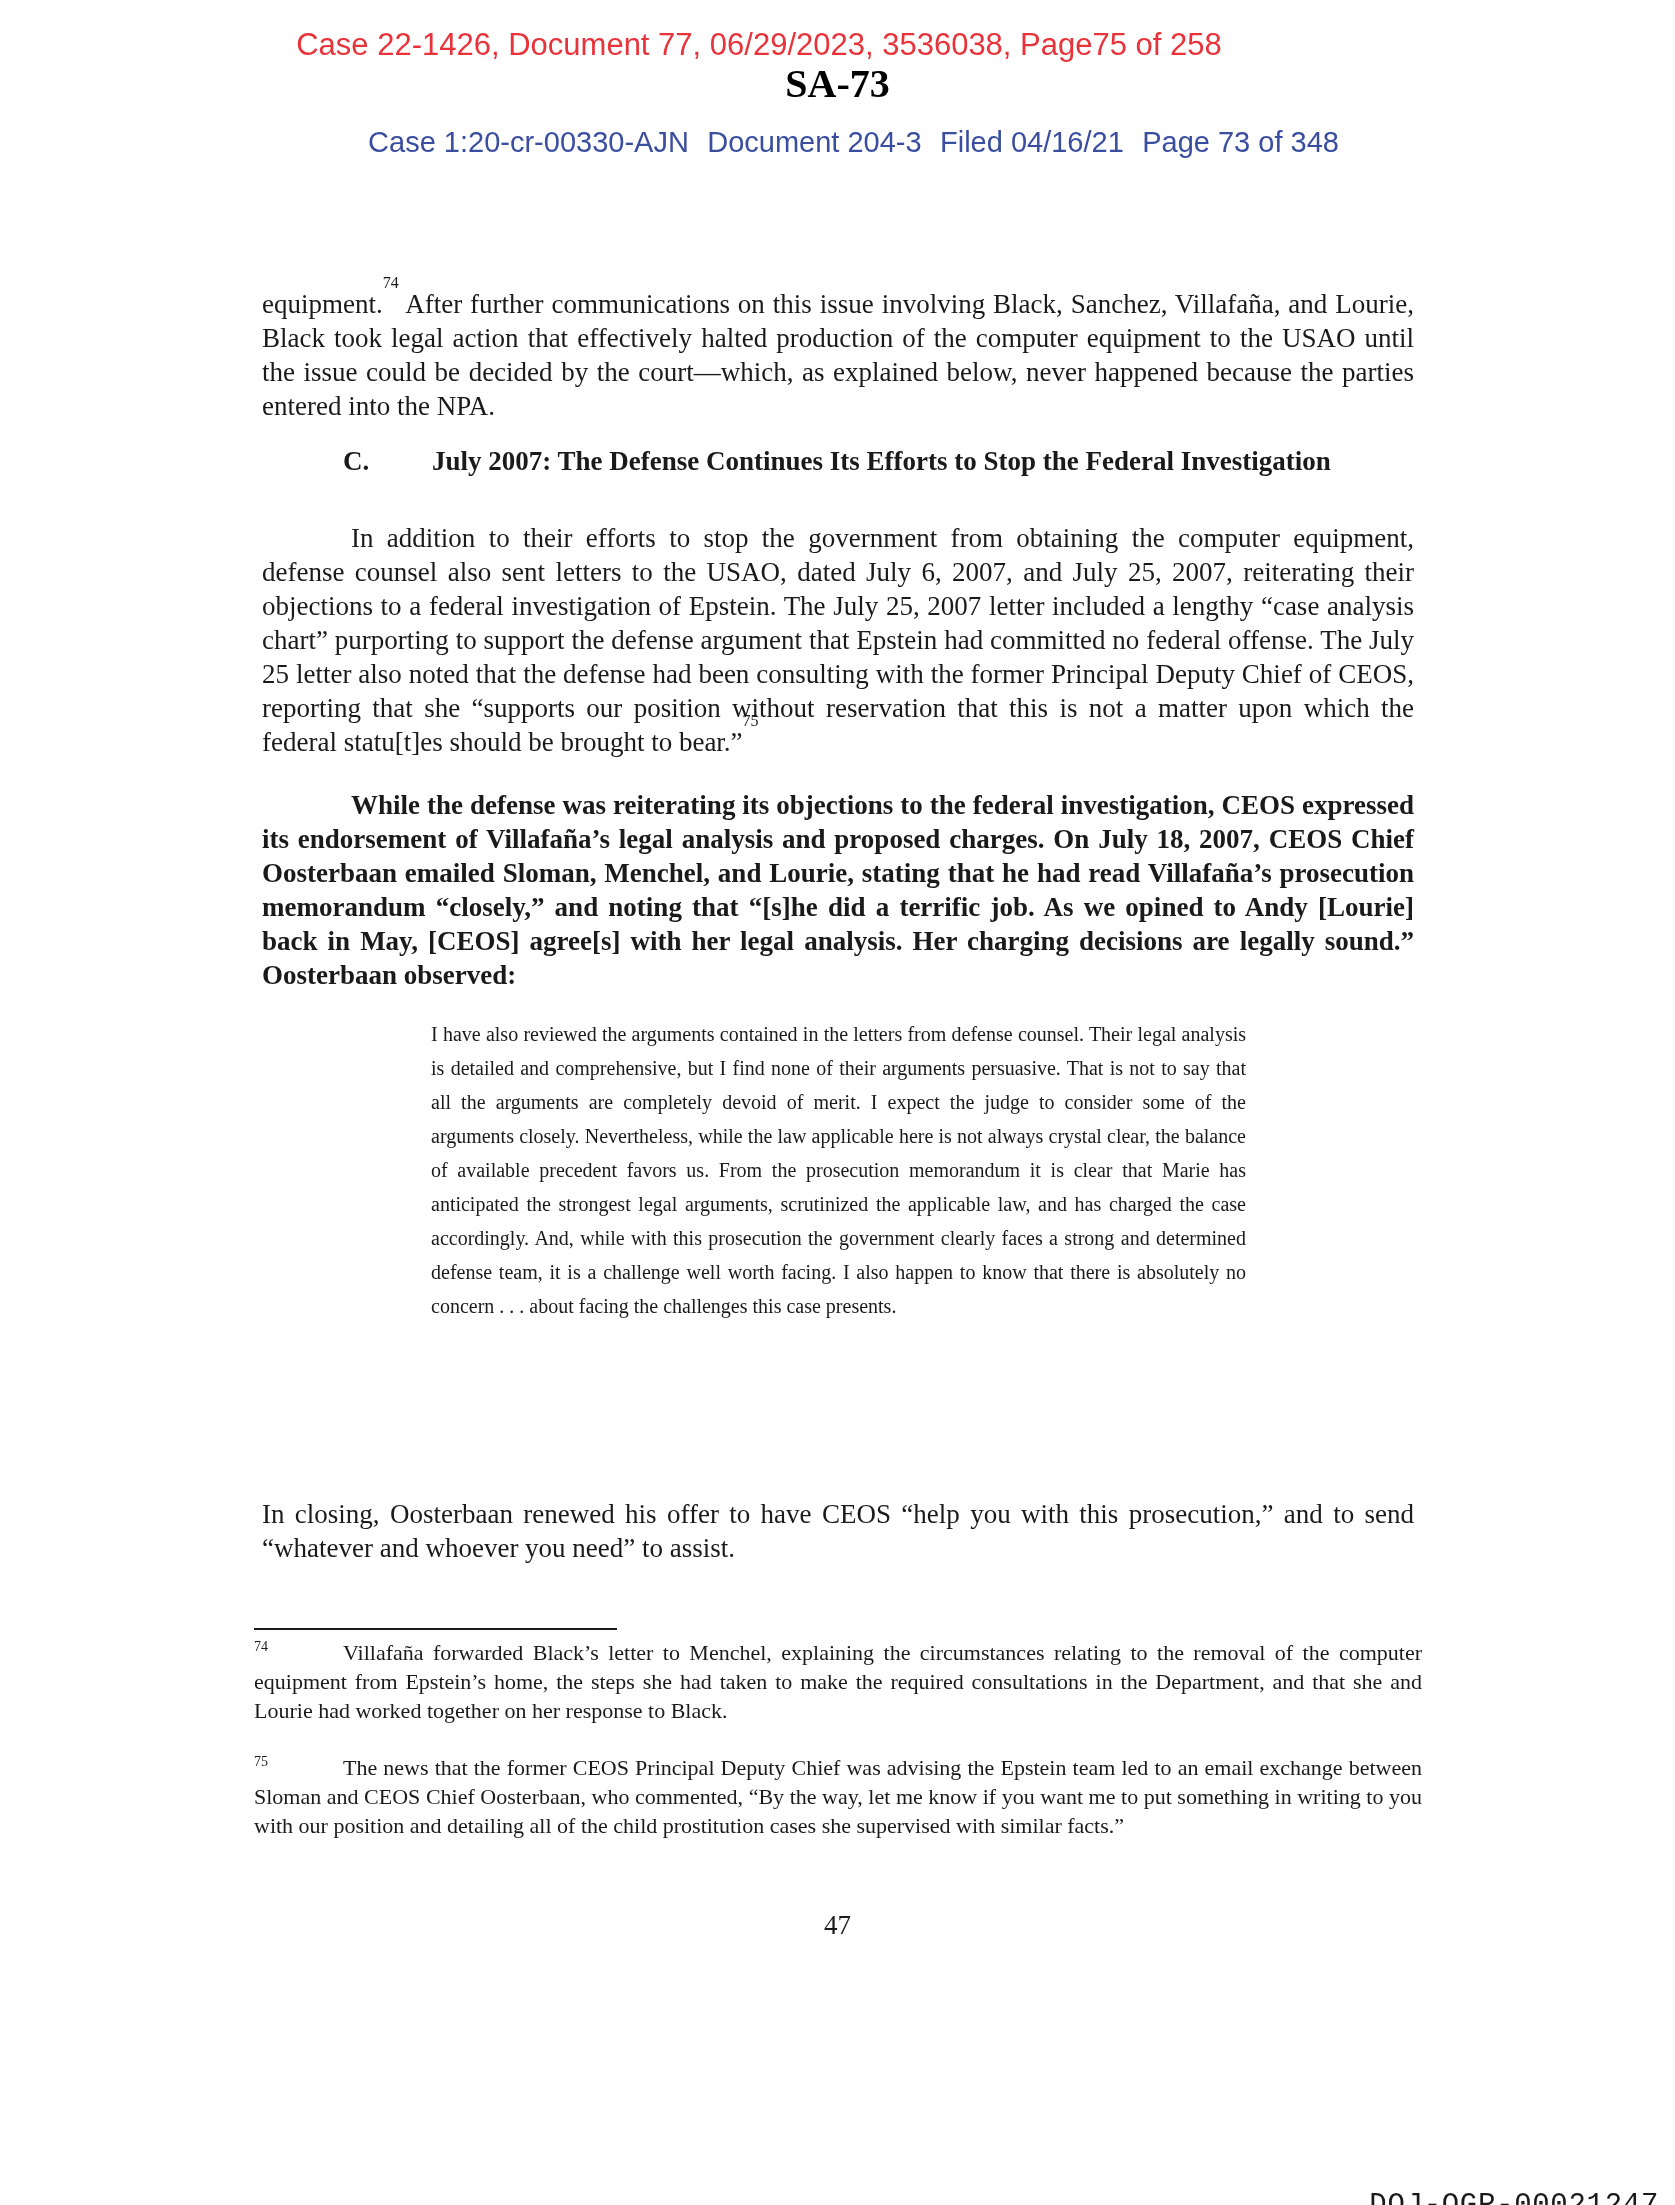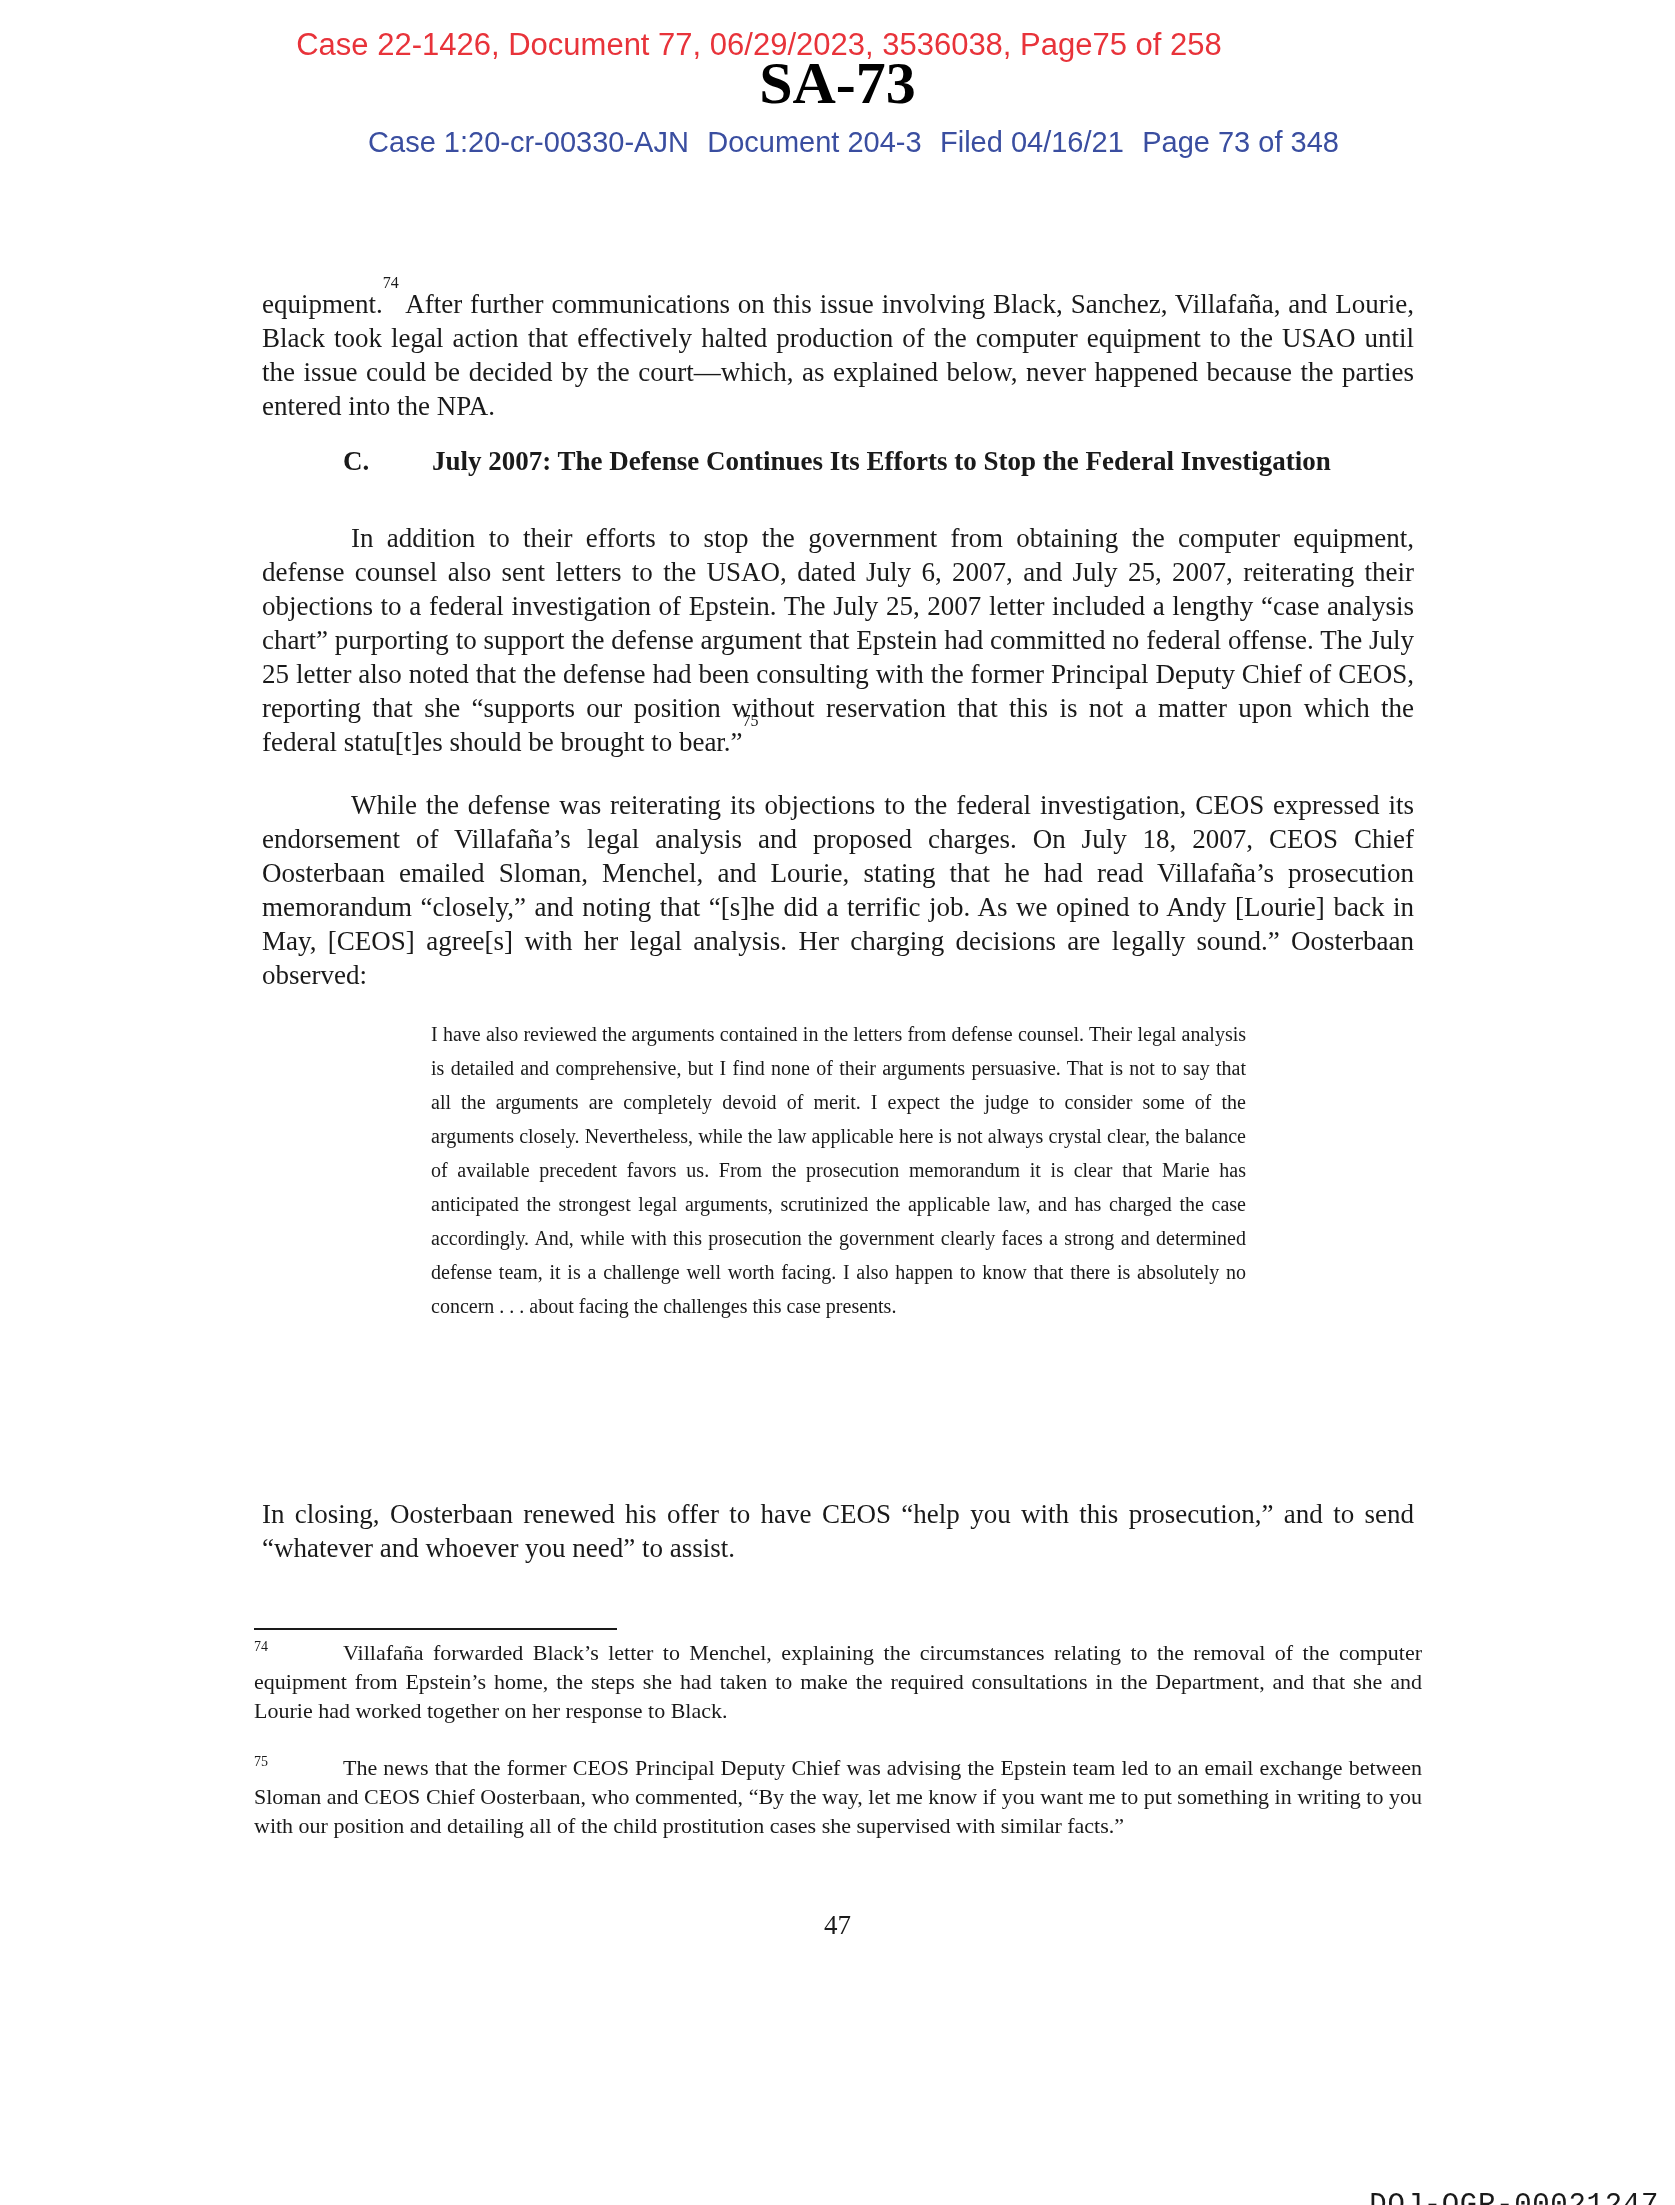--- a/index.html
+++ b/index.html
@@ -33,7 +33,7 @@
       text-align: center;
       font-family: "Liberation Serif", "DejaVu Serif", serif;
       font-weight: bold;
-      font-size: 60px;
+      font-size: 40px;
       color: #000000;
       line-height: 47px;
     }

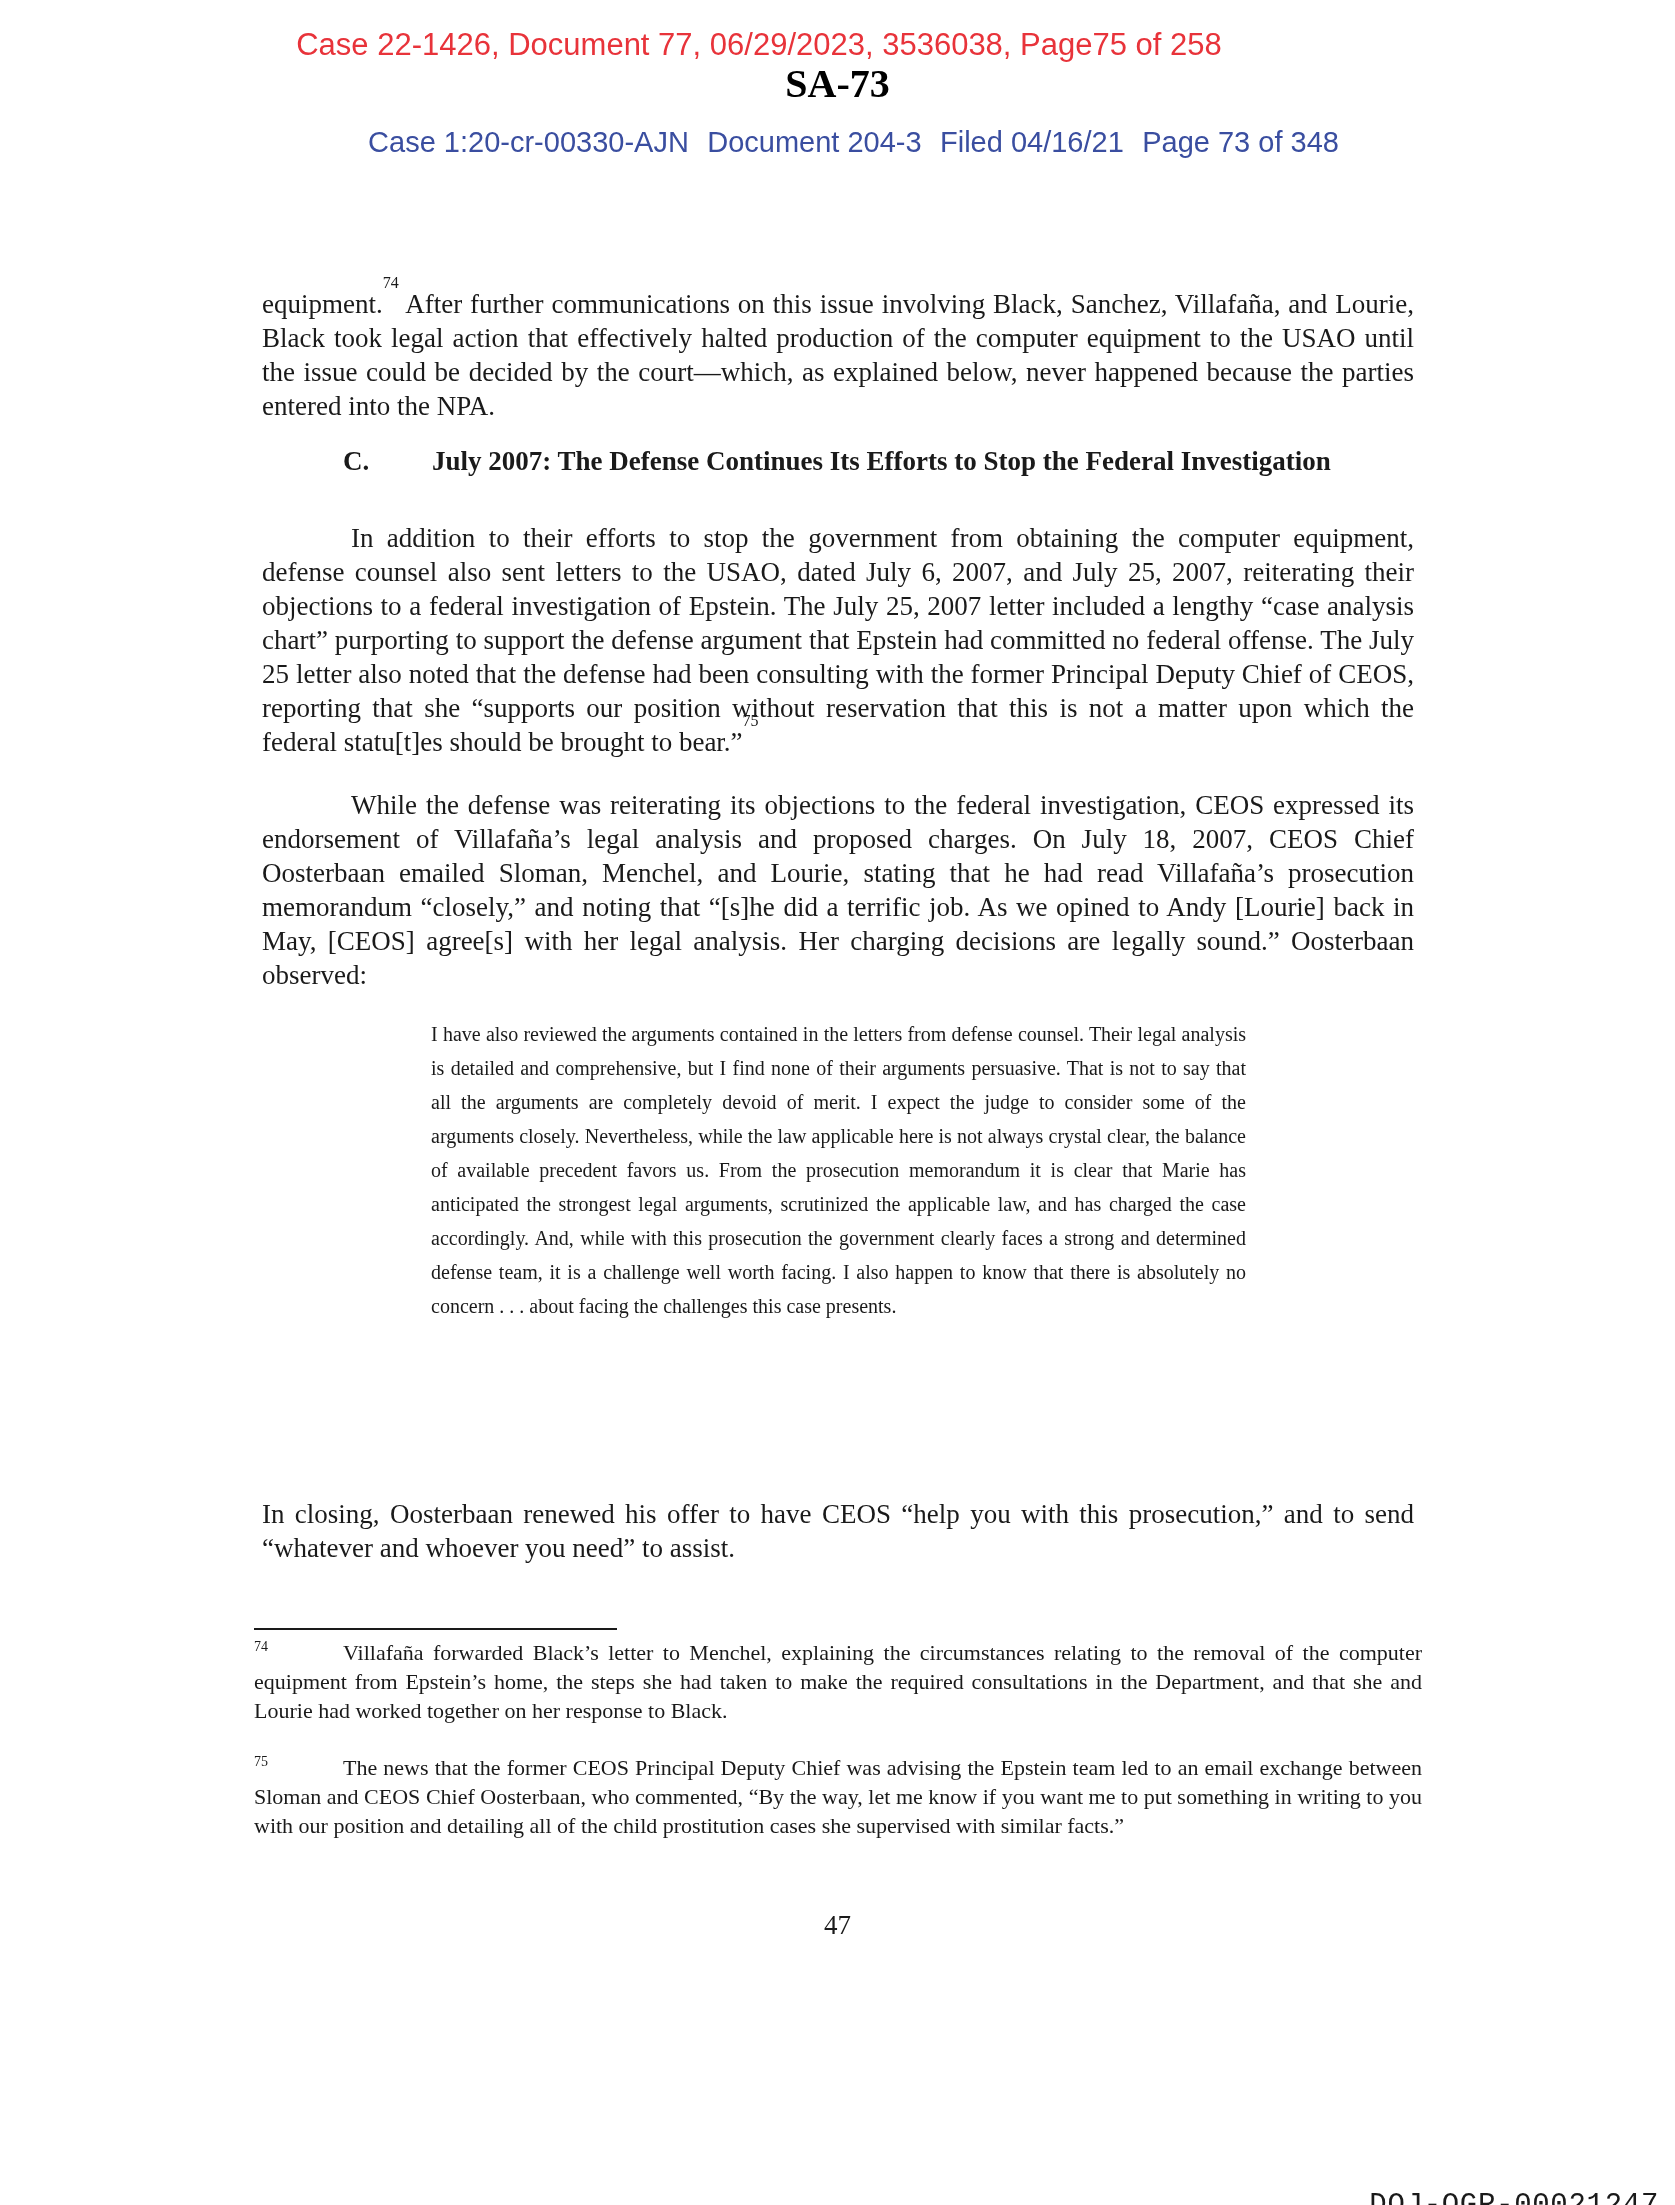--- a/index.html
+++ b/index.html
@@ -158,7 +158,7 @@
   <p class="indent"><span>In addition to their efforts to stop the government from obtaining the computer equipment, defense counsel also sent letters to the USAO, dated July 6, 2007, and July 25, 2007, reiterating their objections to a federal investigation of Epstein.  The July 25, 2007 letter included a lengthy “case analysis chart” purporting to support the defense argument that Epstein had committed no federal offense.  The July 25 letter also noted that the defense had been consulting with the former Principal Deputy Chief of CEOS, reporting that she “supports our position without reservation that this is not a matter upon which the federal statu[t]es should be brought to bear.”</span><sup class="fn">75</sup></p>
 </div>
 
-<div class="body-text" style="top: 780px;">
+<div class="body-text" style="top: 780px; font-weight: bold;">
   <p class="indent">While the defense was reiterating its objections to the federal investigation, CEOS expressed its endorsement of Villafaña’s legal analysis and proposed charges.  On July 18, 2007, CEOS Chief Oosterbaan emailed Sloman, Menchel, and Lourie, stating that he had read Villafaña’s prosecution memorandum “closely,” and noting that “[s]he did a terrific job.  As we opined to Andy [Lourie] back in May, [CEOS] agree[s] with her legal analysis.  Her charging decisions are legally sound.”  Oosterbaan observed:</p>
 </div>
 

